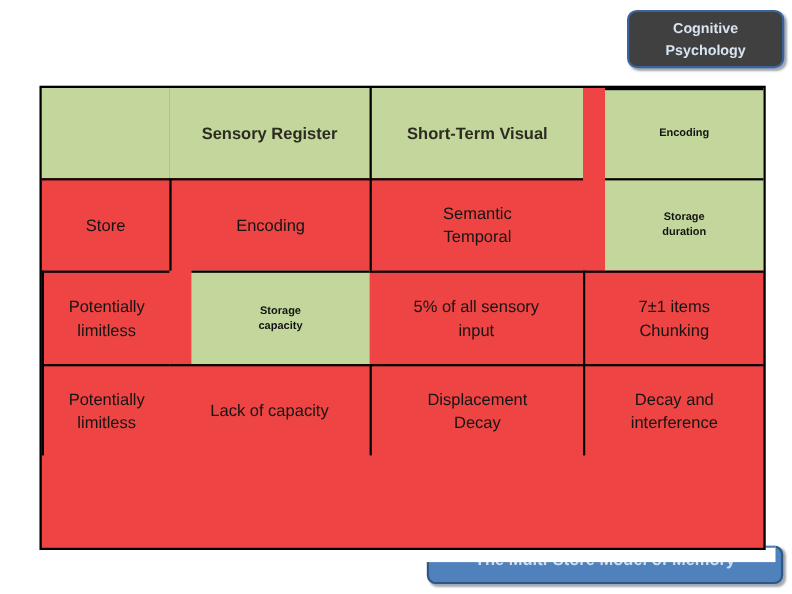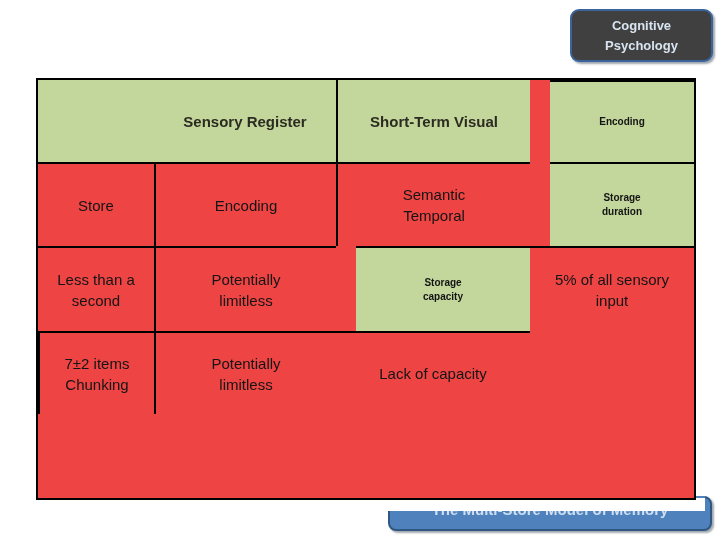--- a/index.html
+++ b/index.html
@@ -153,8 +153,6 @@
 
     <div class="green lbl bt">Storage
 duration</div>
-    <div class="cell bt">Less than a
-second</div>
     <div class="cell bt bl">Potentially
 limitless</div>
 

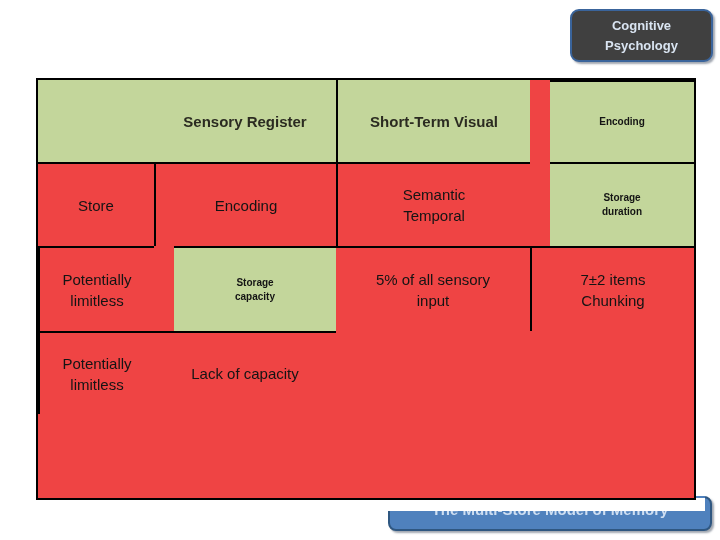--- a/index.html
+++ b/index.html
@@ -160,7 +160,7 @@
 capacity</div>
     <div class="cell bt">5% of all sensory
 input</div>
-    <div class="cell bt bl">7±2 items
+    <div class="cell bt bl">7±1 items
 Chunking</div>
     <div class="cell bt bl">Potentially
 limitless</div>

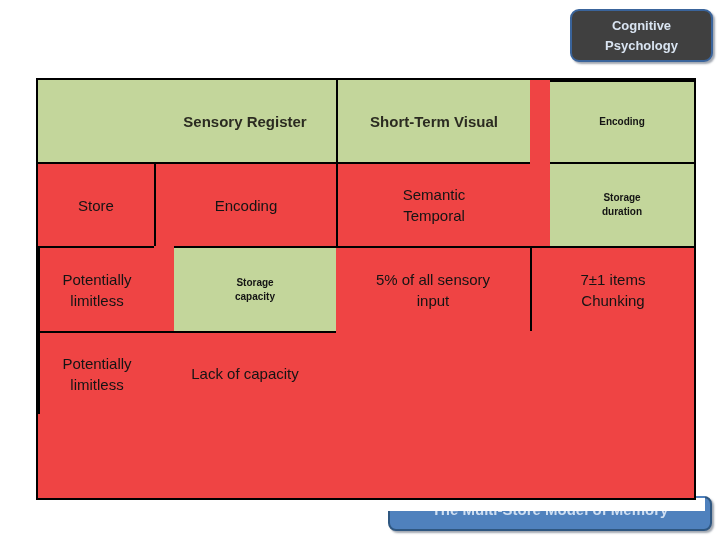--- a/index.html
+++ b/index.html
@@ -166,6 +166,8 @@
 limitless</div>
 
     <div class="cell bt">Lack of capacity</div>
+    <div class="cell bt bl">Displacement
+Decay</div>
 
   </div>
 

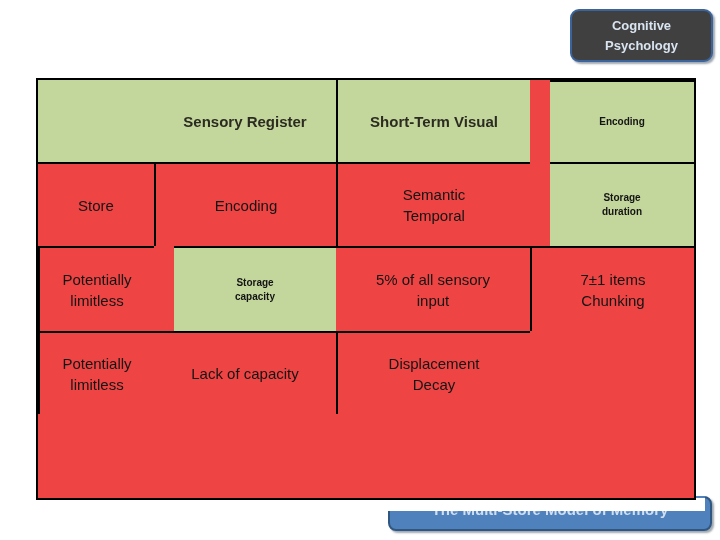--- a/index.html
+++ b/index.html
@@ -168,6 +168,8 @@
     <div class="cell bt">Lack of capacity</div>
     <div class="cell bt bl">Displacement
 Decay</div>
+    <div class="cell bt bl">Decay and
+interference</div>
 
   </div>
 

